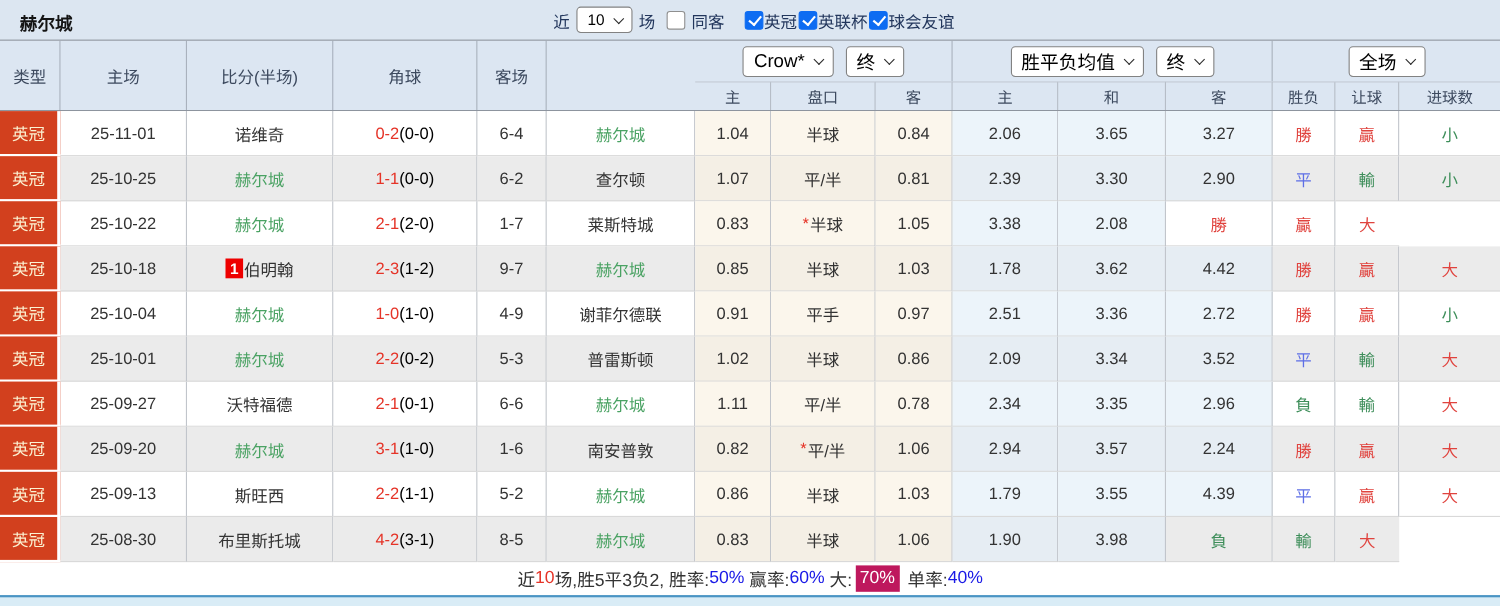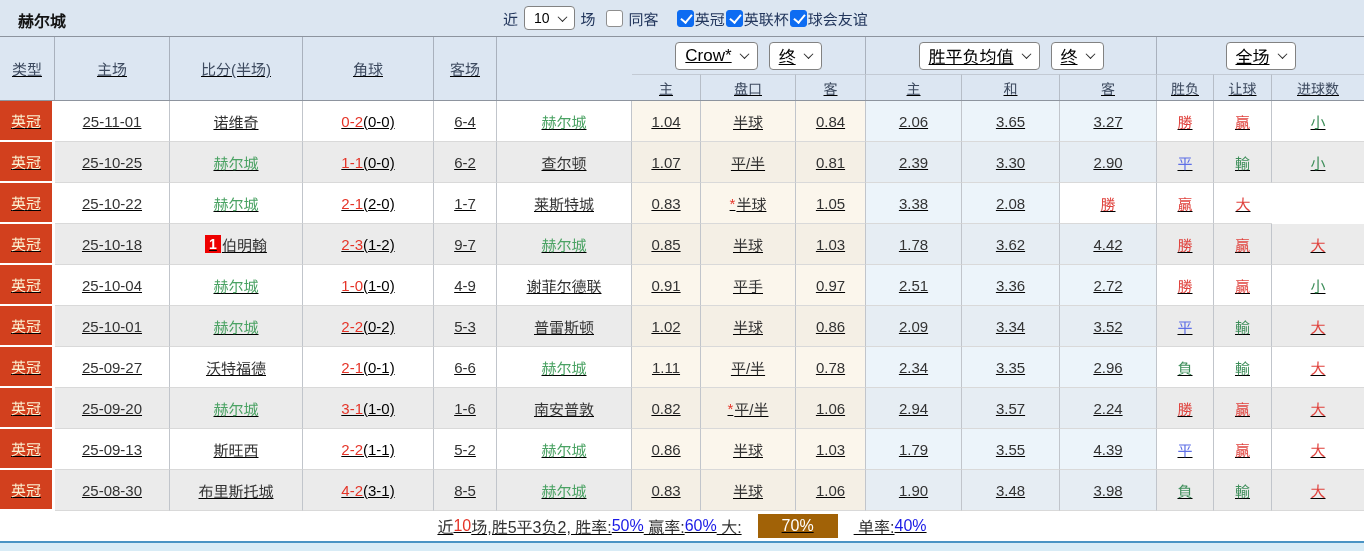--- a/index.html
+++ b/index.html
@@ -5,7 +5,7 @@
   * { box-sizing: border-box; margin: 0; padding: 0; }
   html,body { background:#fff; }
   body { font-family: "Liberation Sans", "DejaVu Sans", sans-serif; }
-  .page { position:relative; width:1364px; height:551px; overflow:hidden; background:#fff;text-decoration:underline;
+  .page { position:relative; width:1364px; height:551px; overflow:hidden; background:#fff;
           --cols: 55px 115px 133px 131px 63px 135px 69px 95px 70px 96px 98px 97px 57px 58px 92px; }
 
   

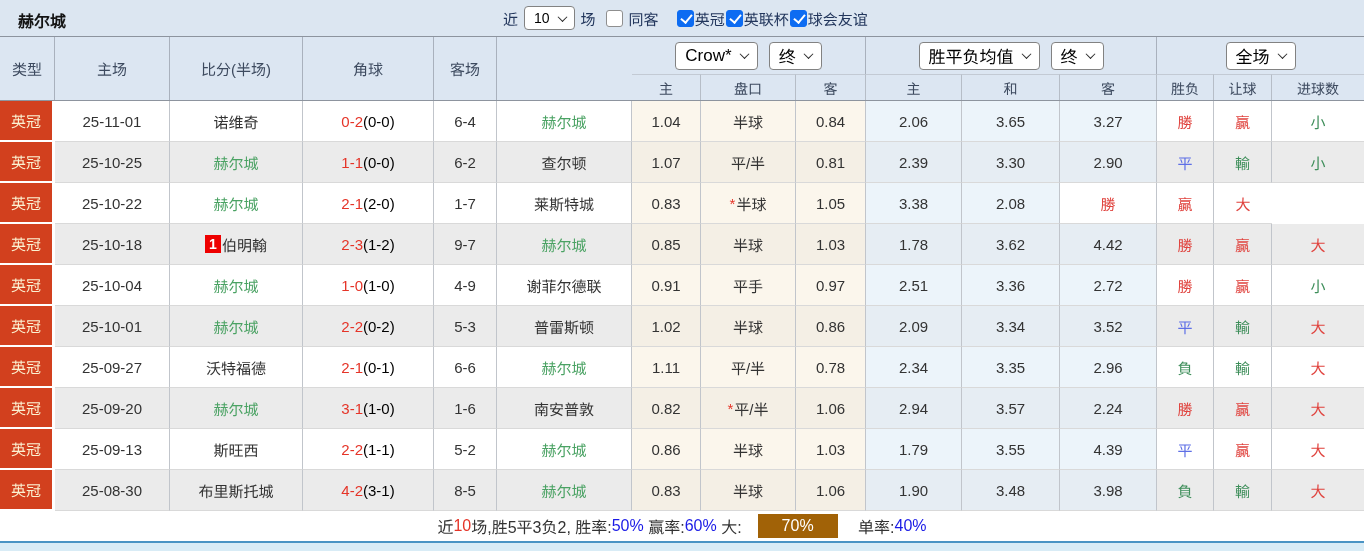--- a/index.html
+++ b/index.html
@@ -390,7 +390,6 @@
         </div>
         <div class="c bg-ah">1.06</div>
         <div class="c bg-eu">1.90</div>
-        <div class="c bg-eu">3.48</div>
         <div class="c bg-eu">3.98</div>
         <div class="c t-green">負</div>
         <div class="c t-green">輸</div>

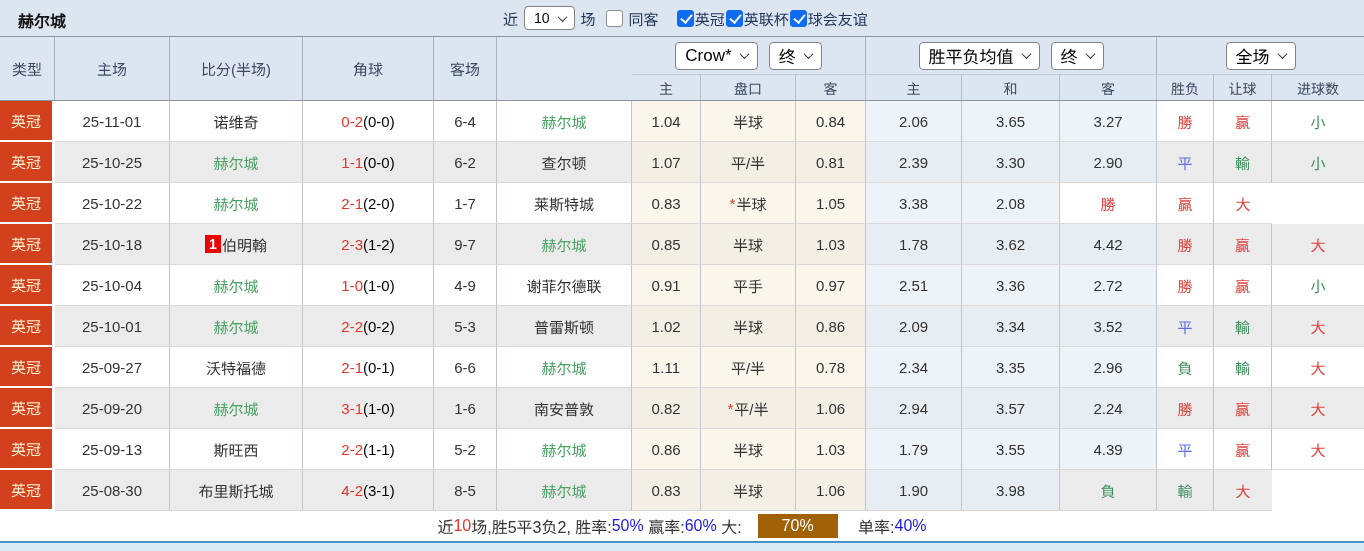--- a/index.html
+++ b/index.html
@@ -52,7 +52,7 @@
   
   .summary { height:30px; display:flex; align-items:center; justify-content:center; font-size:16px; white-space:pre; background:#fff; }
   .sum-dark { color:#333; } .sum-red { color:#e53428; } .sum-blue { color:#1a1ae6; }
-  .sum-hl { background:#a16207; color:#fff; padding:3px 24px; margin:0 16px; }
+  .sum-hl { background:#be185d; color:#fff; padding:3px 4px; margin:0 3px; }
   .bottom-strip { position:absolute; left:0; right:0; bottom:0; height:10px; background:#d9ecf6; border-top:2px solid #4a94c4; }
 </style>
 </head>

